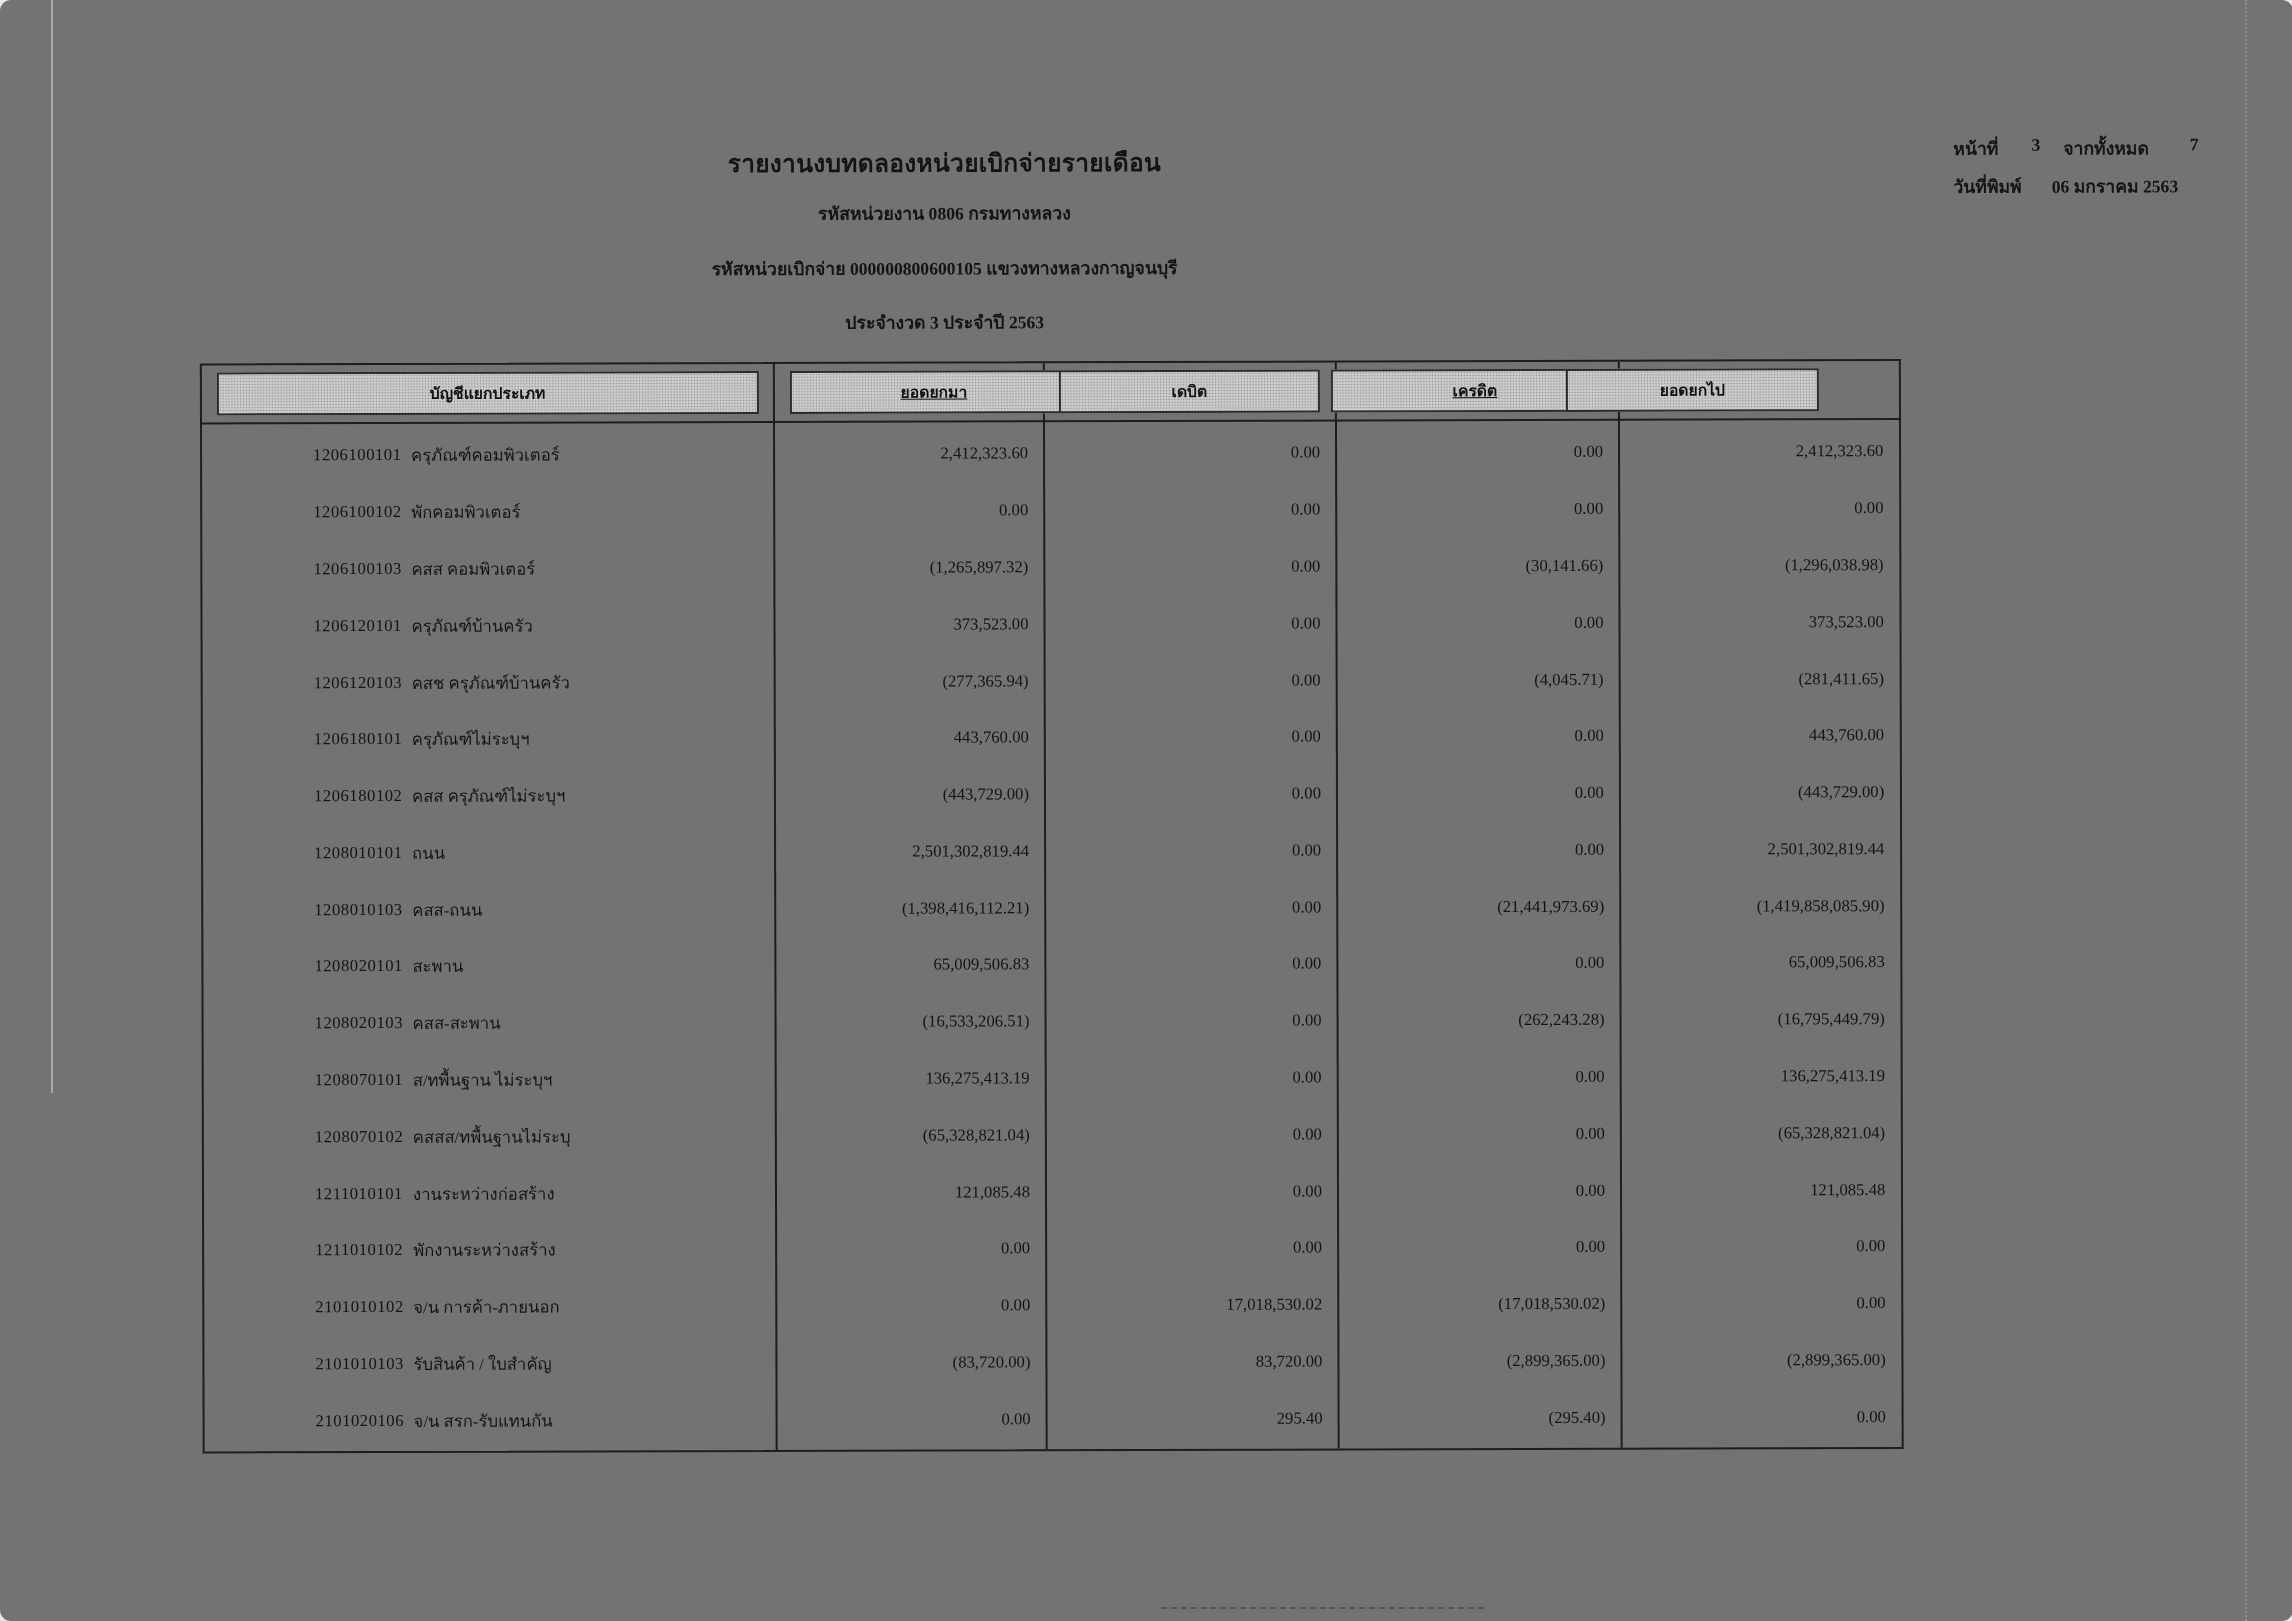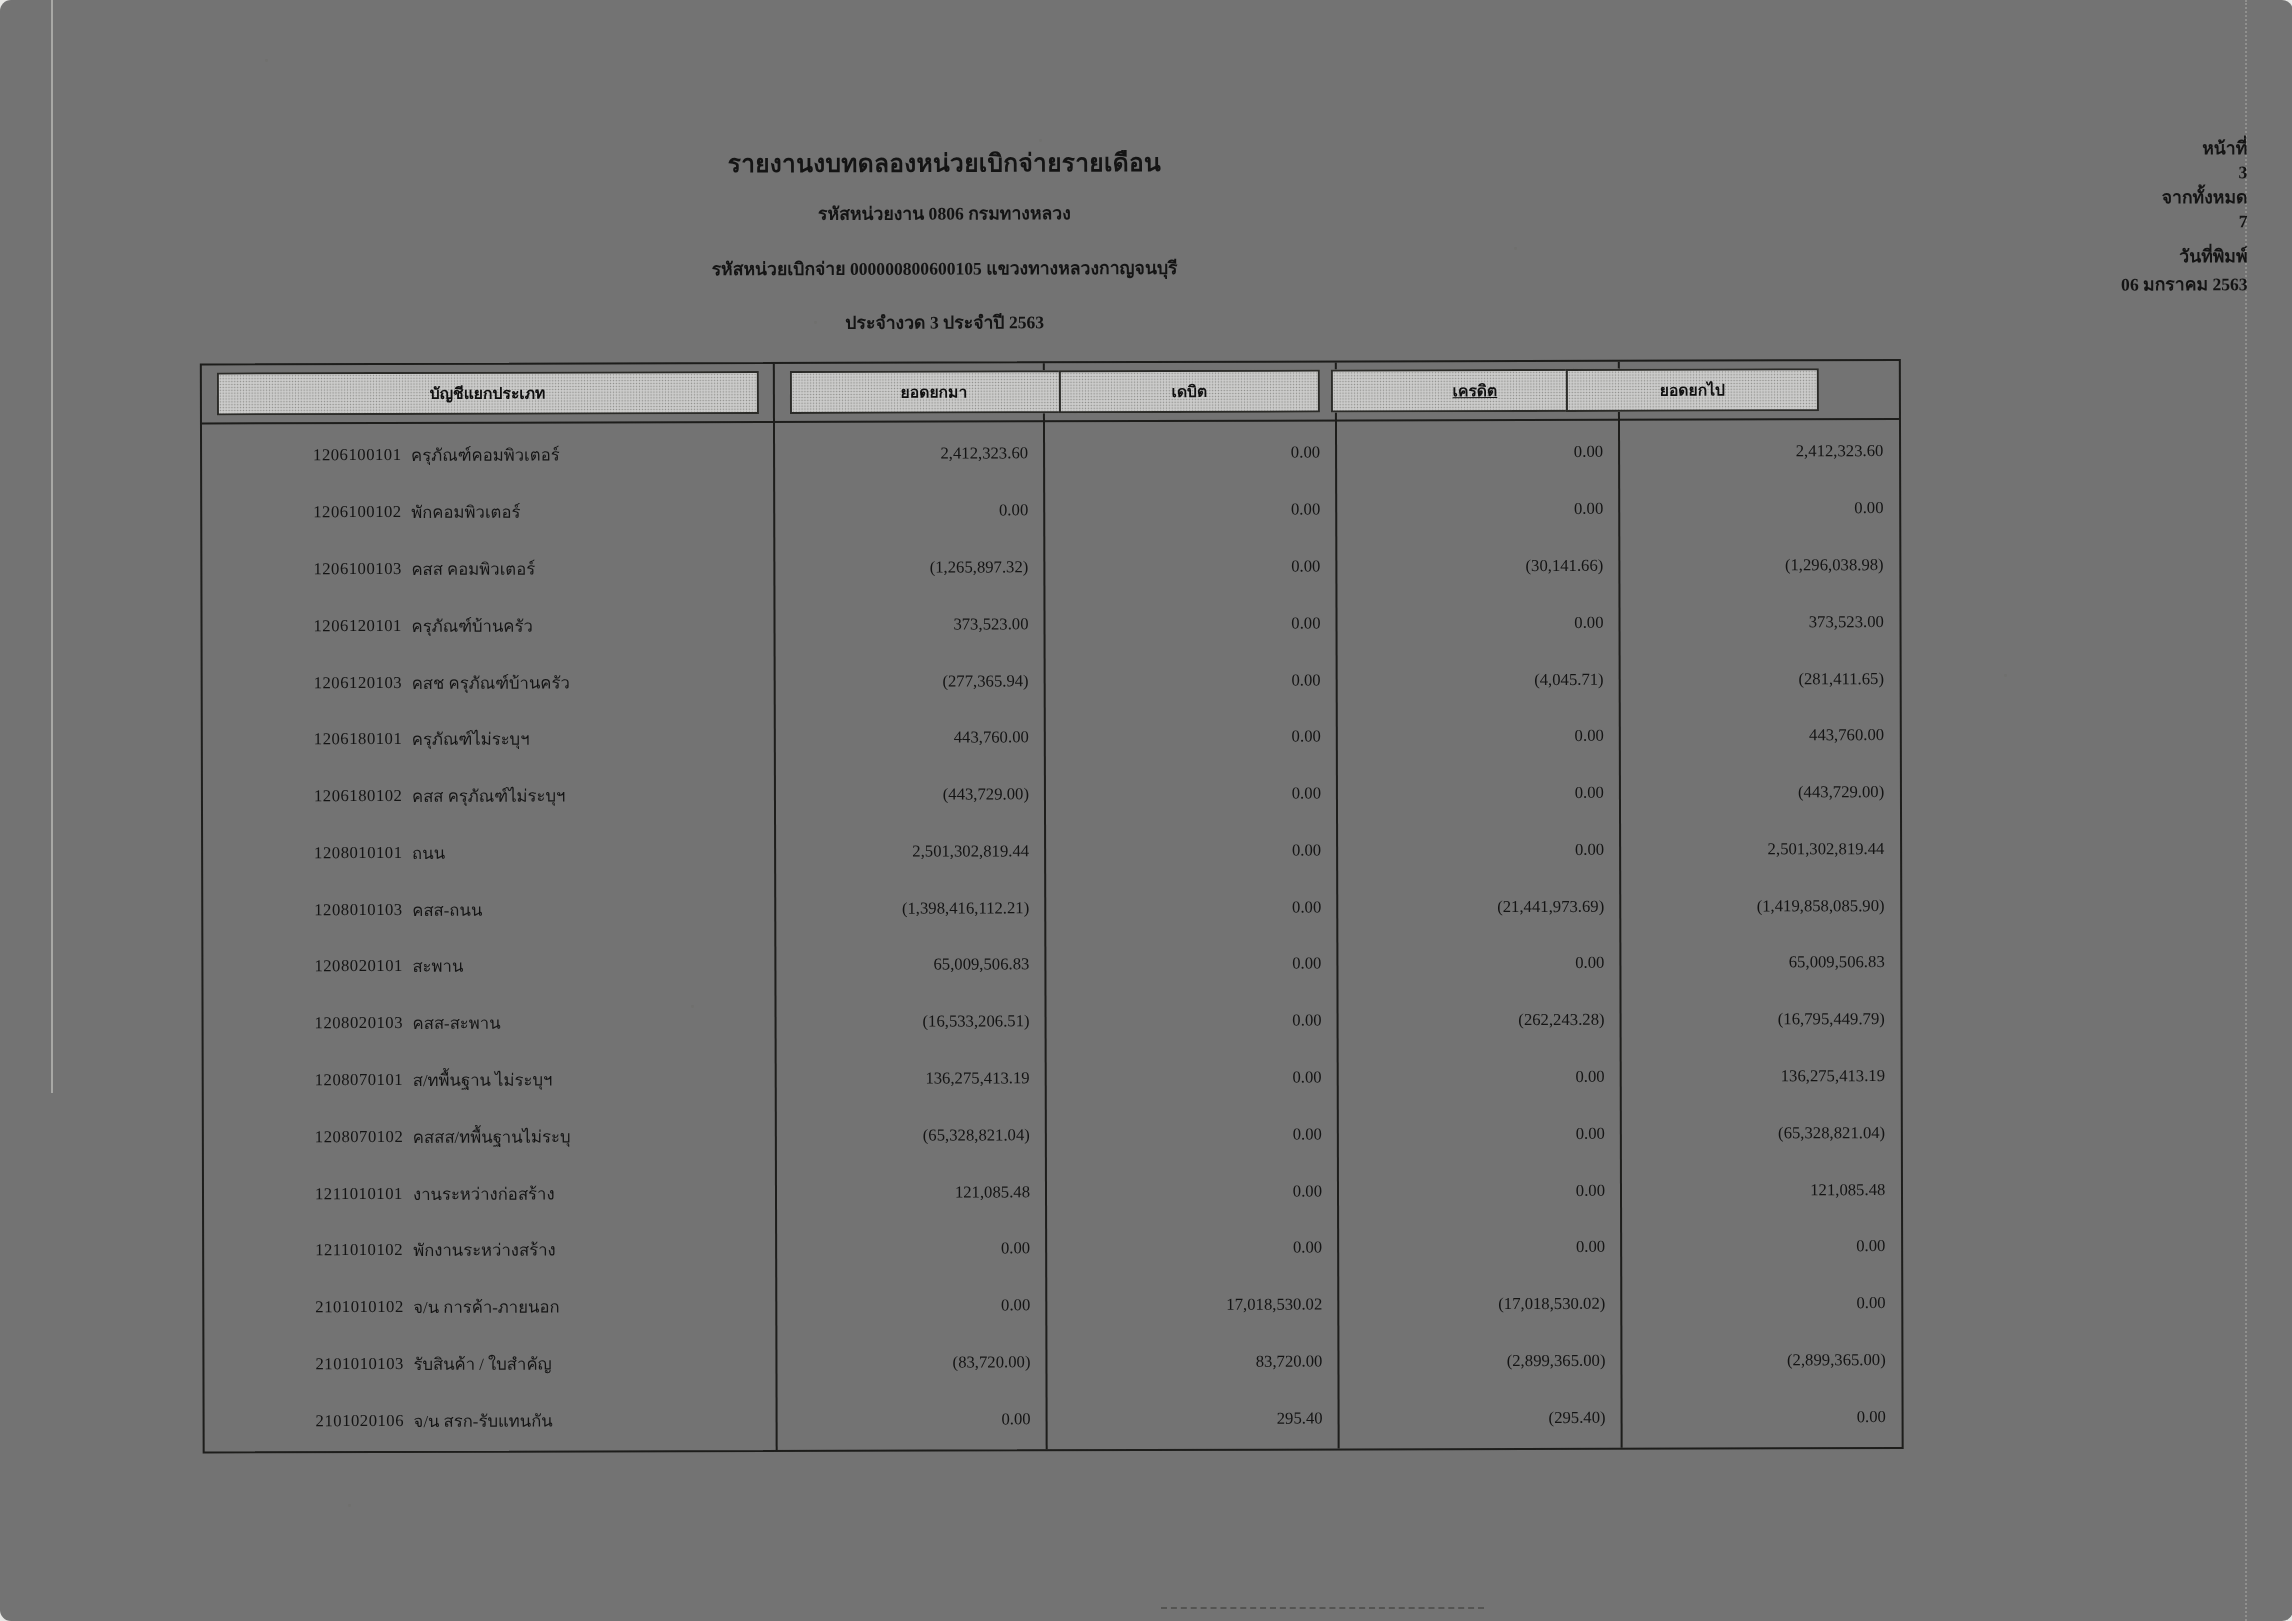--- a/index.html
+++ b/index.html
@@ -26,7 +26,7 @@
   .report-sub.s3{margin-top:25.5px;}
   
   .page-info{position:absolute;left:1955px;top:137px;width:294px;font-size:17.6px;font-weight:bold;}
-  .page-info .row{display:flex;align-items:flex-end;margin-bottom:9.8px;flex-direction:column;}
+  .page-info .row{display:flex;align-items:flex-start;margin-bottom:9.8px;}
   .pi-gap-a{margin-left:33px;} .pi-gap-b{margin-left:23px;} .pi-gap-c{margin-left:41px;} .pi-gap-d{margin-left:30px;font-family:Liberation Serif, serif;}
   
   .tbl{

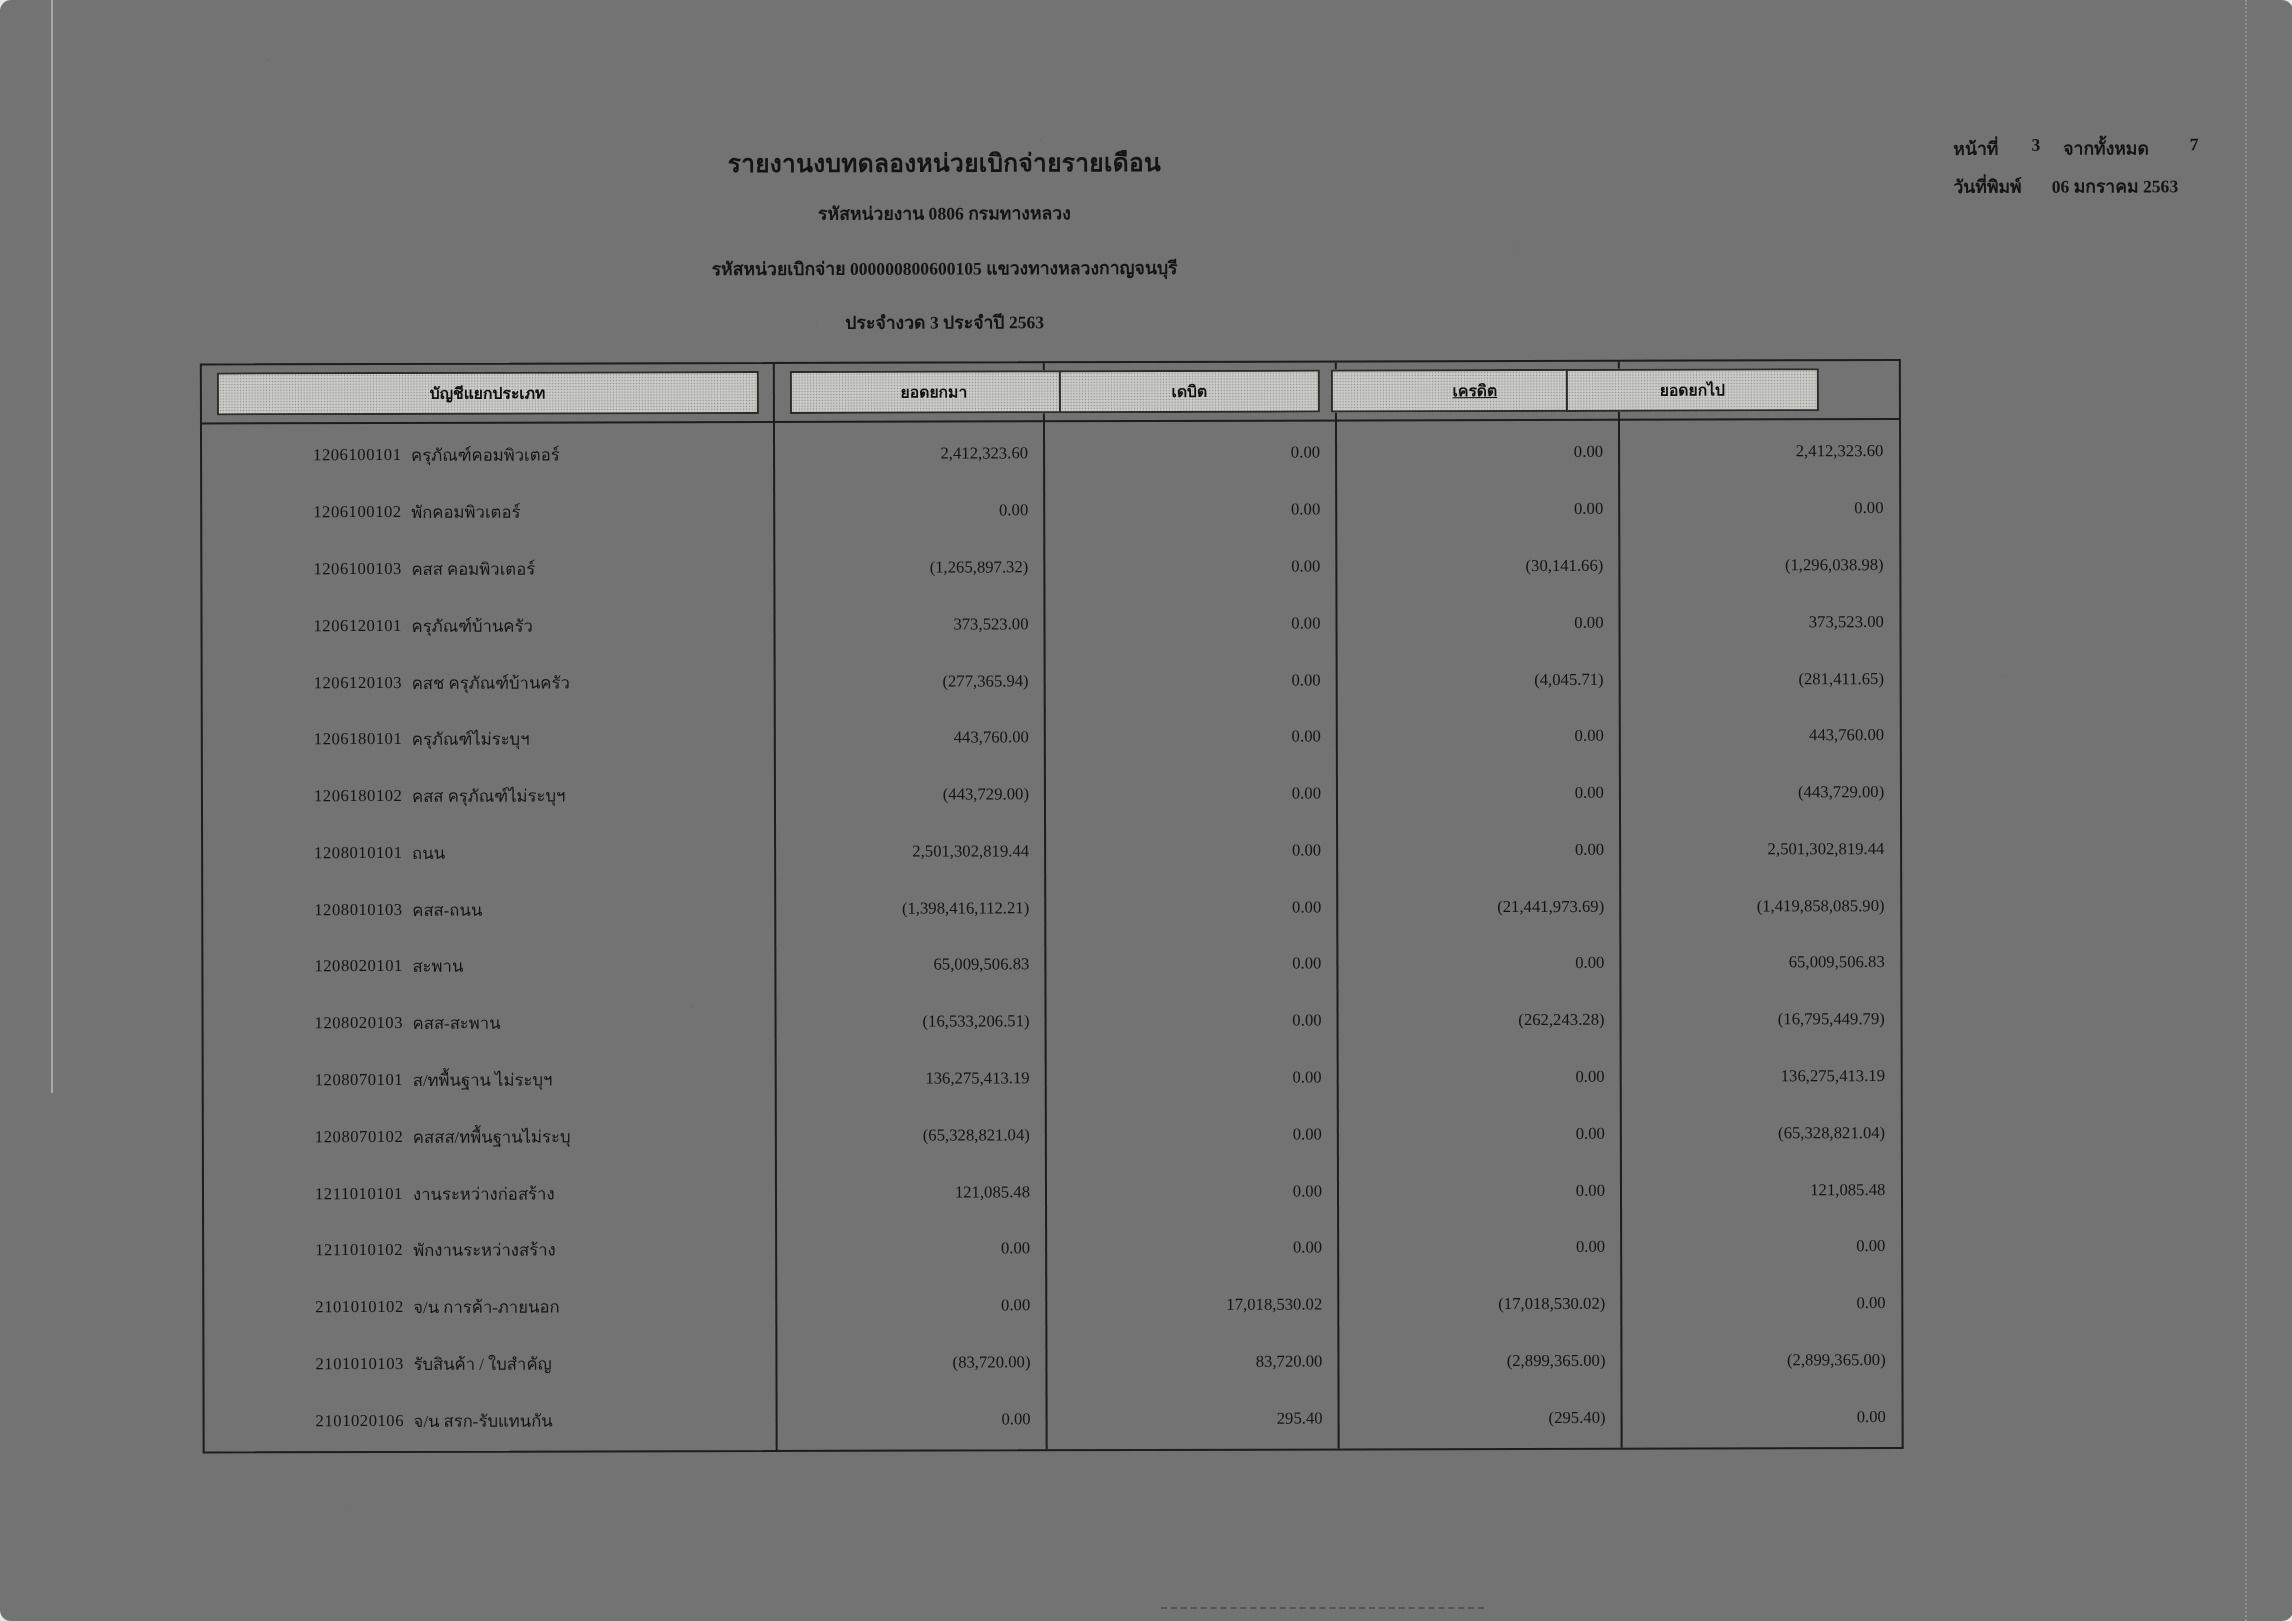--- a/index.html
+++ b/index.html
@@ -46,7 +46,7 @@
     font-size:15.7px;font-weight:bold;color:#101010;
   }
   .hb-0{left:14.7px;width:542px;}
-  .hb-1{left:588px;width:288px;}
+  .hb-1{left:588px;width:288px;text-decoration:underline;}
   .hb-2{left:857px;width:261px;}
   .hb-3{left:1129px;width:288px;text-decoration:underline;}
   .hb-4{left:1364px;width:253px;}

